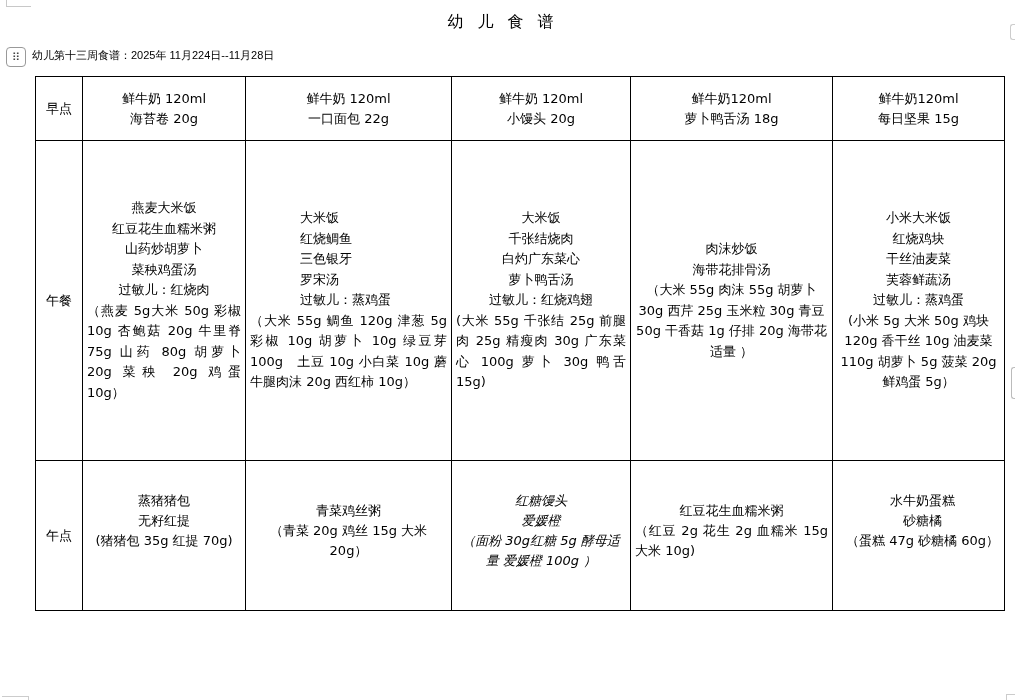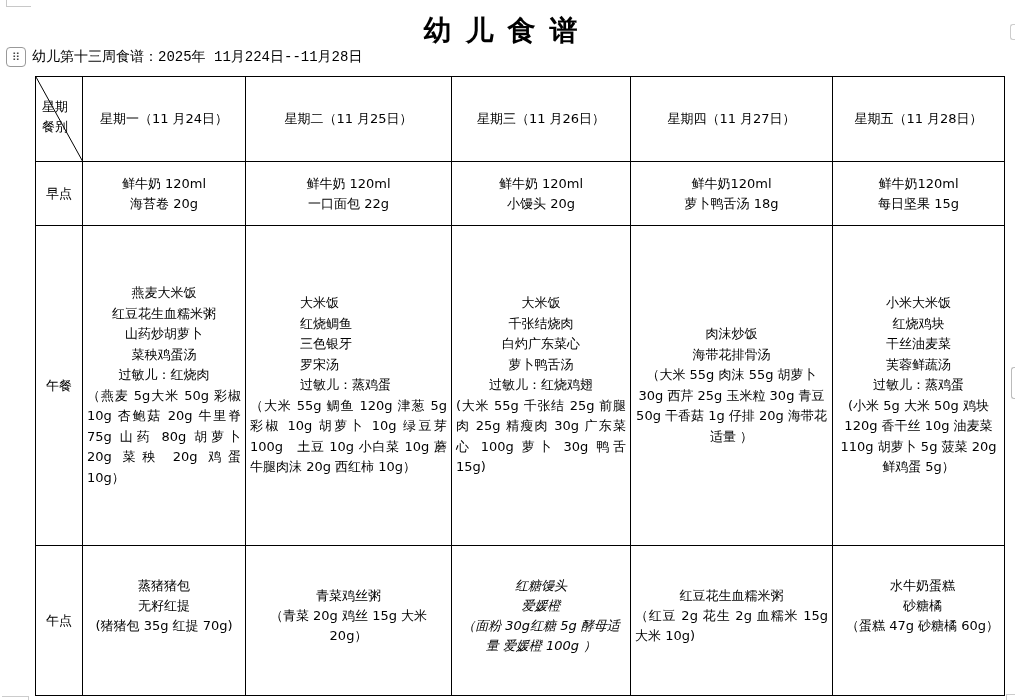--- a/index.html
+++ b/index.html
@@ -8,7 +8,7 @@
   .corner-mark { position:absolute; left:6px; top:-2px; width:24px; height:8px;
                  border-left:1px solid #c8c8c8; border-bottom:1px solid #c8c8c8; }
   .title { position:absolute; left:0; width:1015px; top:12px; text-align:center;
-           font-size:28px; font-weight:bold; letter-spacing:14px; }
+           font-size:16px; font-weight:normal; letter-spacing:14px; }
   .handle { position:absolute; left:6px; top:47px; width:20px; height:20px;
             border:1px solid #999; border-radius:4px; box-sizing:border-box;
             display:flex; align-items:center; justify-content:center;

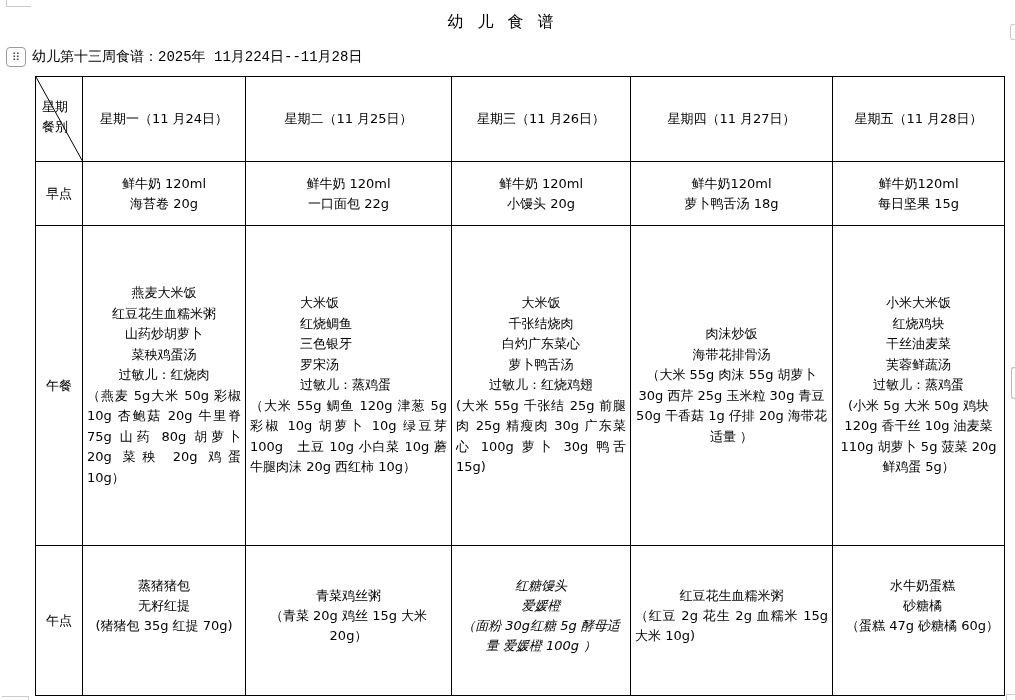--- a/index.html
+++ b/index.html
@@ -13,8 +13,8 @@
             border:1px solid #999; border-radius:4px; box-sizing:border-box;
             display:flex; align-items:center; justify-content:center;
             font-size:11px; color:#444; background:#fff; cursor:move; }
-  .subtitle { position:absolute; left:32px; top:48px; font-size:14px;
-              font-family:Liberation Mono, monospace; }
+  .subtitle { position:absolute; left:32px; top:48px; font-size:11px;
+              font-family:Liberation Sans, sans-serif; }
   table.menu { position:absolute; left:35px; top:76px; border-collapse:collapse;
                table-layout:fixed; }
   table.menu td { border:1px solid #000; padding:0 4px; text-align:center;

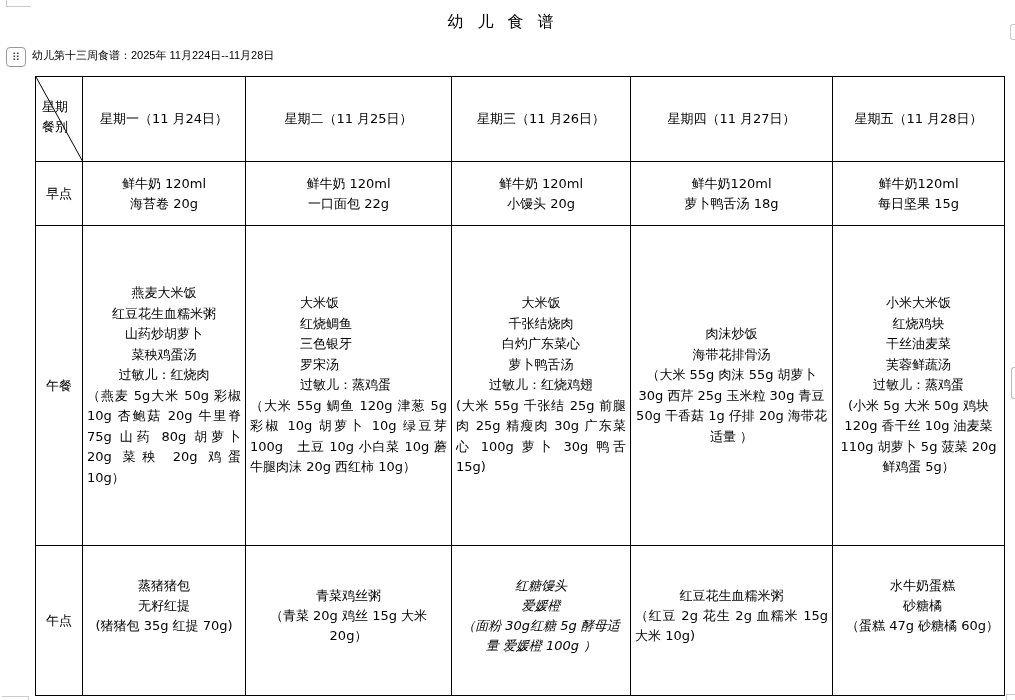--- a/index.html
+++ b/index.html
@@ -58,22 +58,6 @@
     <col style="width:172px">
   </colgroup>
   <tbody>
-      <tr style="height:85px">
-    <td class="diag">
-      <svg width="47" height="85">
-        <line x1="0" y1="0" x2="47" y2="85" stroke="#000" stroke-width="1"></line>
-      </svg>
-      <div class="dtext">
-        <span class="line">星期</span>
-        <span class="line">餐别</span>
-      </div>
-    </td>
-    <td>星期一（11 月24日）</td>
-    <td>星期二（11 月25日）</td>
-    <td>星期三（11 月26日）</td>
-    <td>星期四（11 月27日）</td>
-    <td>星期五（11 月28日）</td>
-  </tr>
 
   <tr style="height:64px">
     <td>早点</td>

